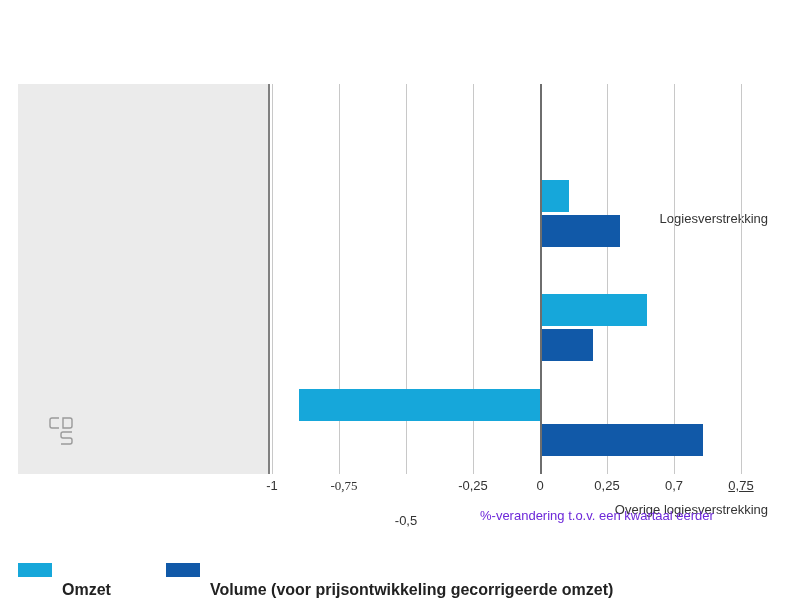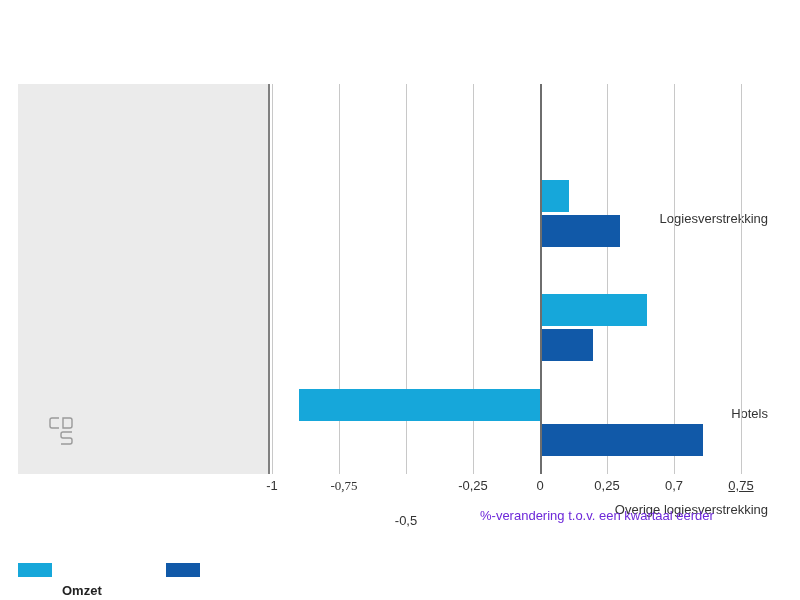--- a/index.html
+++ b/index.html
@@ -158,7 +158,6 @@
     </div>
 
     <div class="cat-label" style="top:127px; width:240px;">Logiesverstrekking</div>
-    <div class="cat-label" style="top:322px; width:240px;">Hotels</div>
     <div class="cat-label" style="top:418px; width:240px;">Overige logiesverstrekking</div>
 
     <div class="grid-area">

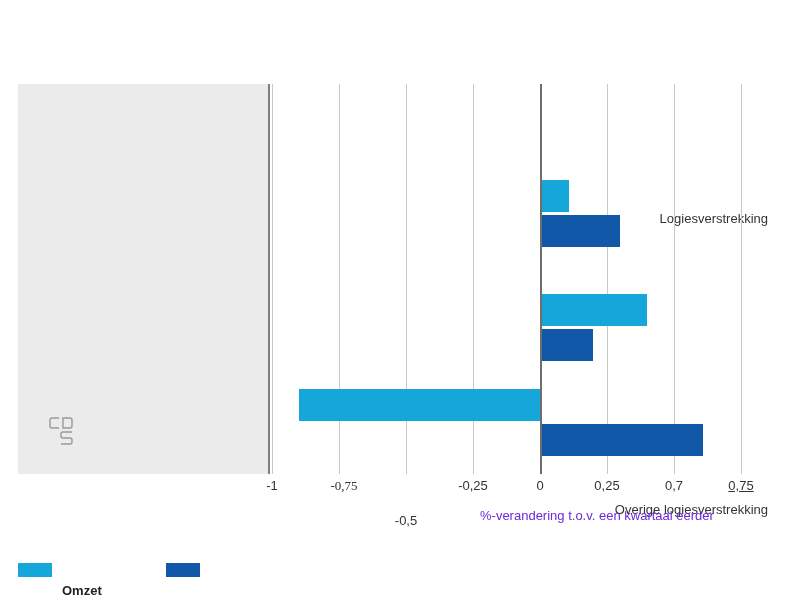--- a/index.html
+++ b/index.html
@@ -122,7 +122,7 @@
   .swatch.omzet { background: #16a7da; }
   .swatch.volume { background: #1159a8; }
   .legend-label {
-    font-size: 13px;
+    font-size: 16px;
     font-weight: bold;
     color: #222222;
     white-space: nowrap;

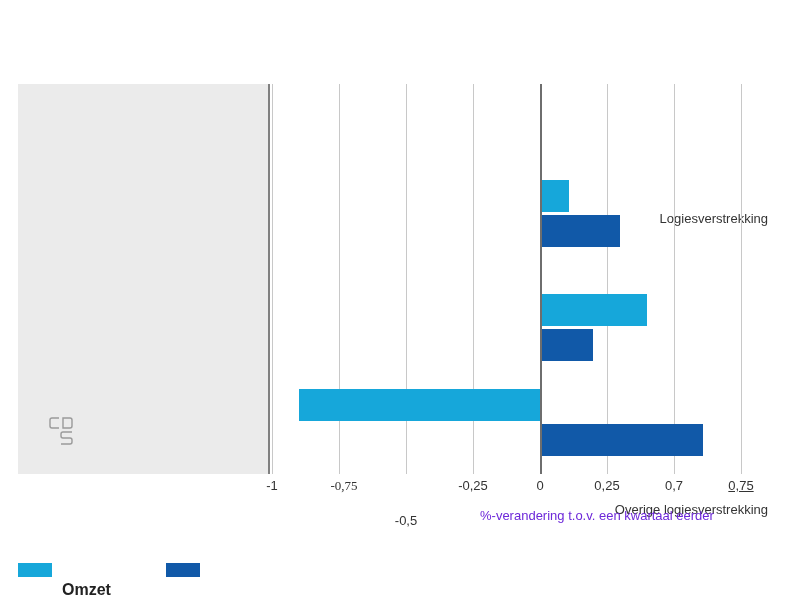--- a/index.html
+++ b/index.html
@@ -200,6 +200,7 @@
     </div>
     <div class="legend-item" style="left:148px;">
       <span class="swatch volume"></span>
+      <span class="legend-label">Volume (voor prijsontwikkeling gecorrigeerde omzet)</span>
     </div>
   </div>
 

